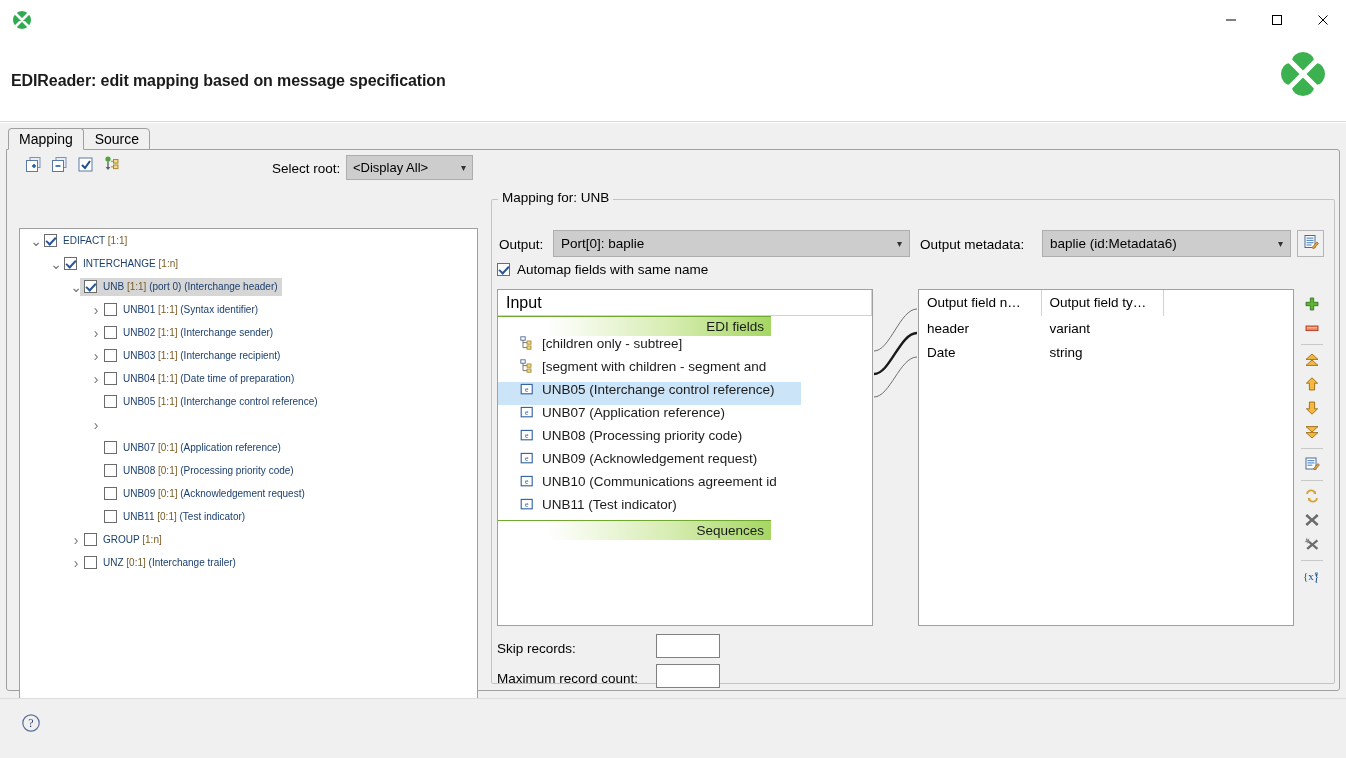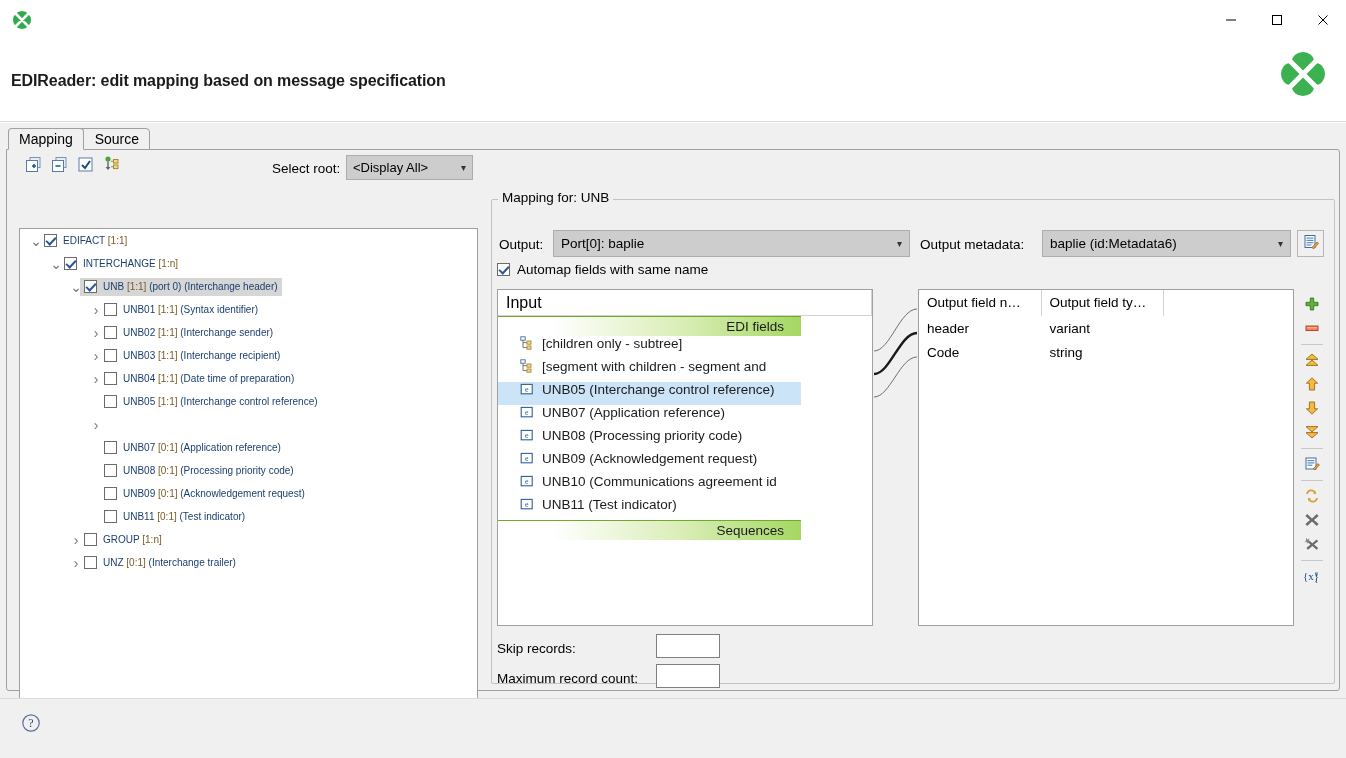--- a/index.html
+++ b/index.html
@@ -200,9 +200,9 @@
     border-top: 1px solid #70a830;
     background: linear-gradient(to right, #ffffff 0%, #ffffff 18%, #d8edb4 62%, #a5d762 100%);
     display: flex; align-items: center; justify-content: flex-end;
-    padding-right: 17px;
+    padding-right: 7px;
     font-size: 13.5px; color: #1a1a1a;
-    width: 303px;
+    width: 273px;
   }
   .irow {
     height: 23px; display: flex; align-items: flex-start;

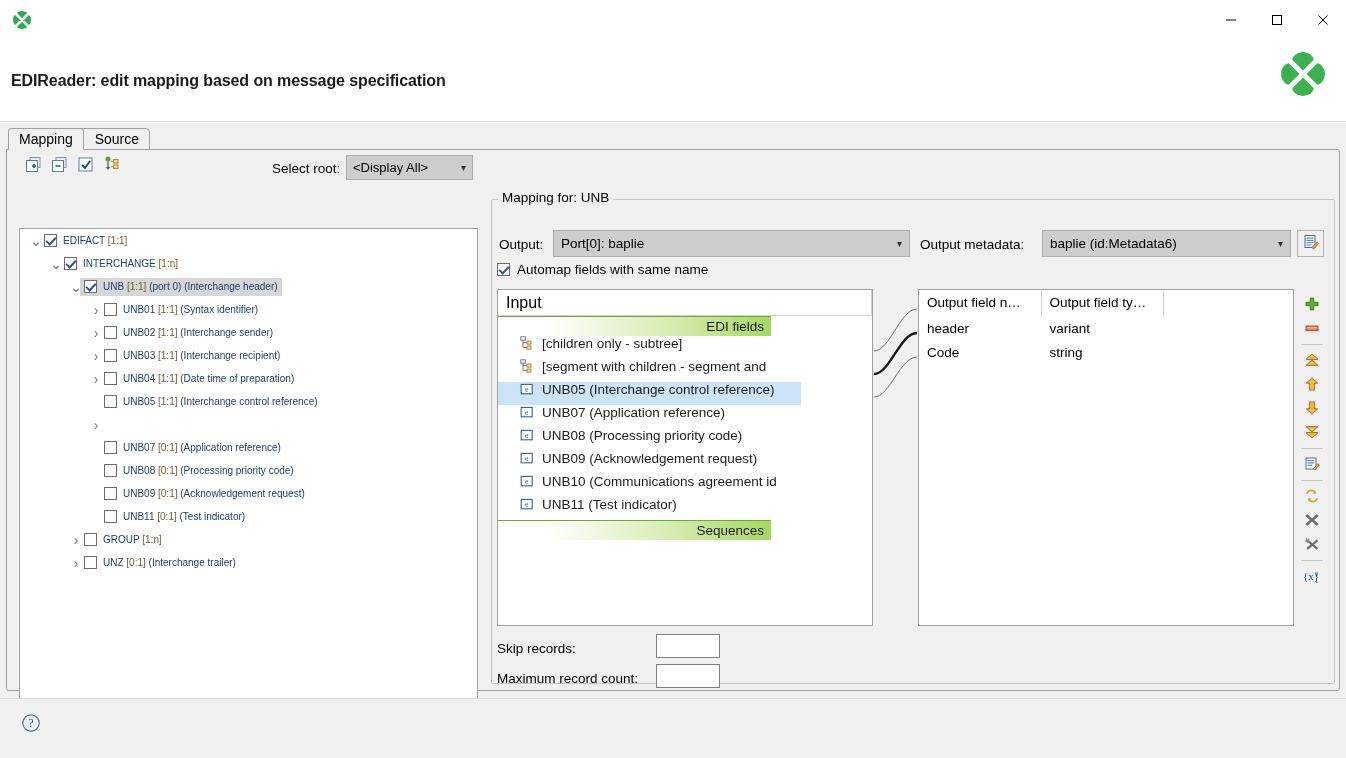--- a/index.html
+++ b/index.html
@@ -630,7 +630,7 @@
                 <td class="c3"></td>
               </tr>
               <tr>
-                <td class="c1">Code</td>
+                <td class="c1">Date</td>
                 <td class="c2">string</td>
                 <td class="c3"></td>
               </tr>

